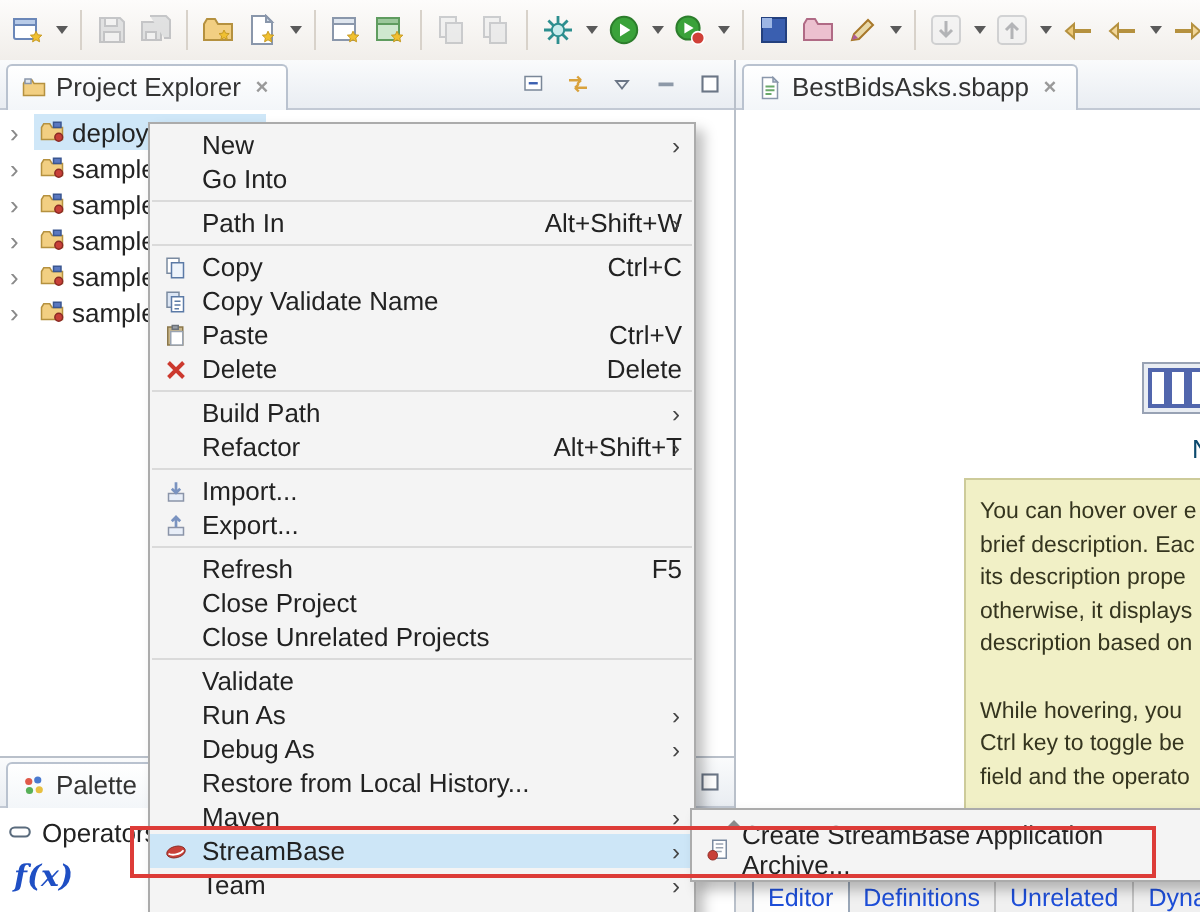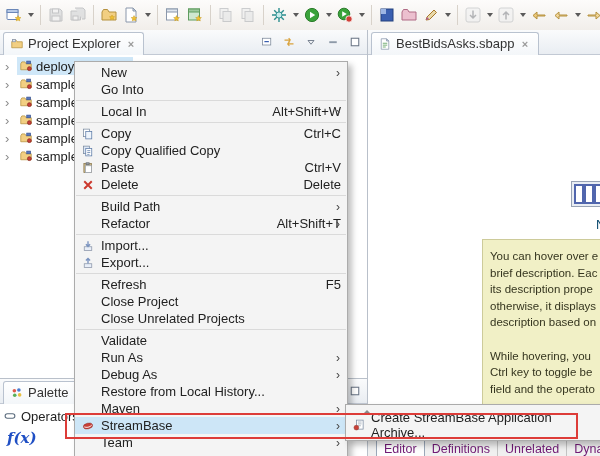--- a/index.html
+++ b/index.html
@@ -425,7 +425,7 @@
     <div class="msep"></div>
     <div class="mi">
         <span class="ic"></span>
-        <span class="lb">Local In</span>
+        <span class="lb">Path In</span>
         <span class="sc">Alt+Shift+W</span>
         <span class="ar"></span>
       </div>

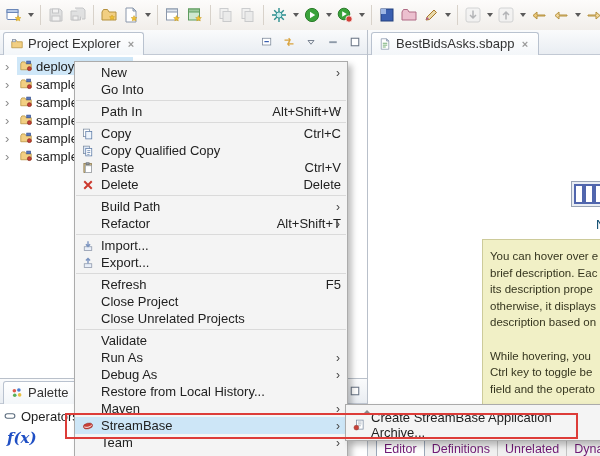--- a/index.html
+++ b/index.html
@@ -448,7 +448,7 @@
             <path d="M7 7.5h4M7 10h4M7 12.5h3" stroke="#5b7aa6" stroke-width="1"></path>
           </svg>
         </span>
-        <span class="lb">Copy Qualified Copy</span>
+        <span class="lb">Copy Validate Name</span>
       </div>
     <div class="mi">
         <span class="ic">

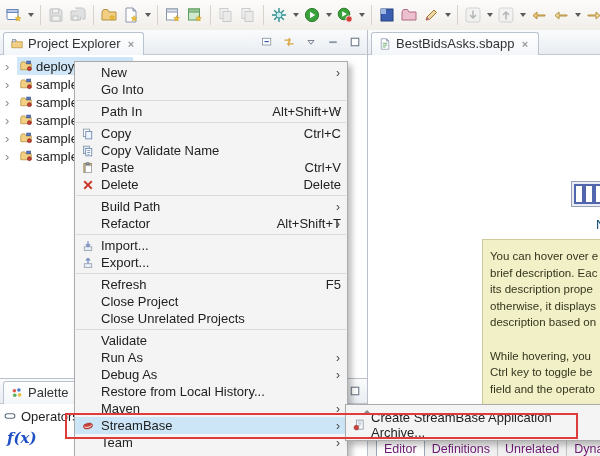--- a/index.html
+++ b/index.html
@@ -55,7 +55,7 @@
   .notegap{height:17px;}
   .edtabs{position:absolute;left:368px;top:439px;right:0;height:17px;background:#f0f0f0;border-top:1px solid #b5b5b5;
     display:flex;align-items:stretch;font-size:12.5px;padding-left:8px;}
-  .edtab{padding:0 7px;display:inline-flex;align-items:center;border-right:1px solid #c3c3c3;color:#701a75;white-space:nowrap;}
+  .edtab{padding:0 7px;display:inline-flex;align-items:center;border-right:1px solid #c3c3c3;color:#1d4ed8;white-space:nowrap;}
   .edtab.active{background:#fdfdfd;border:1px solid #9aa7b8;border-bottom:none;}
 
   

